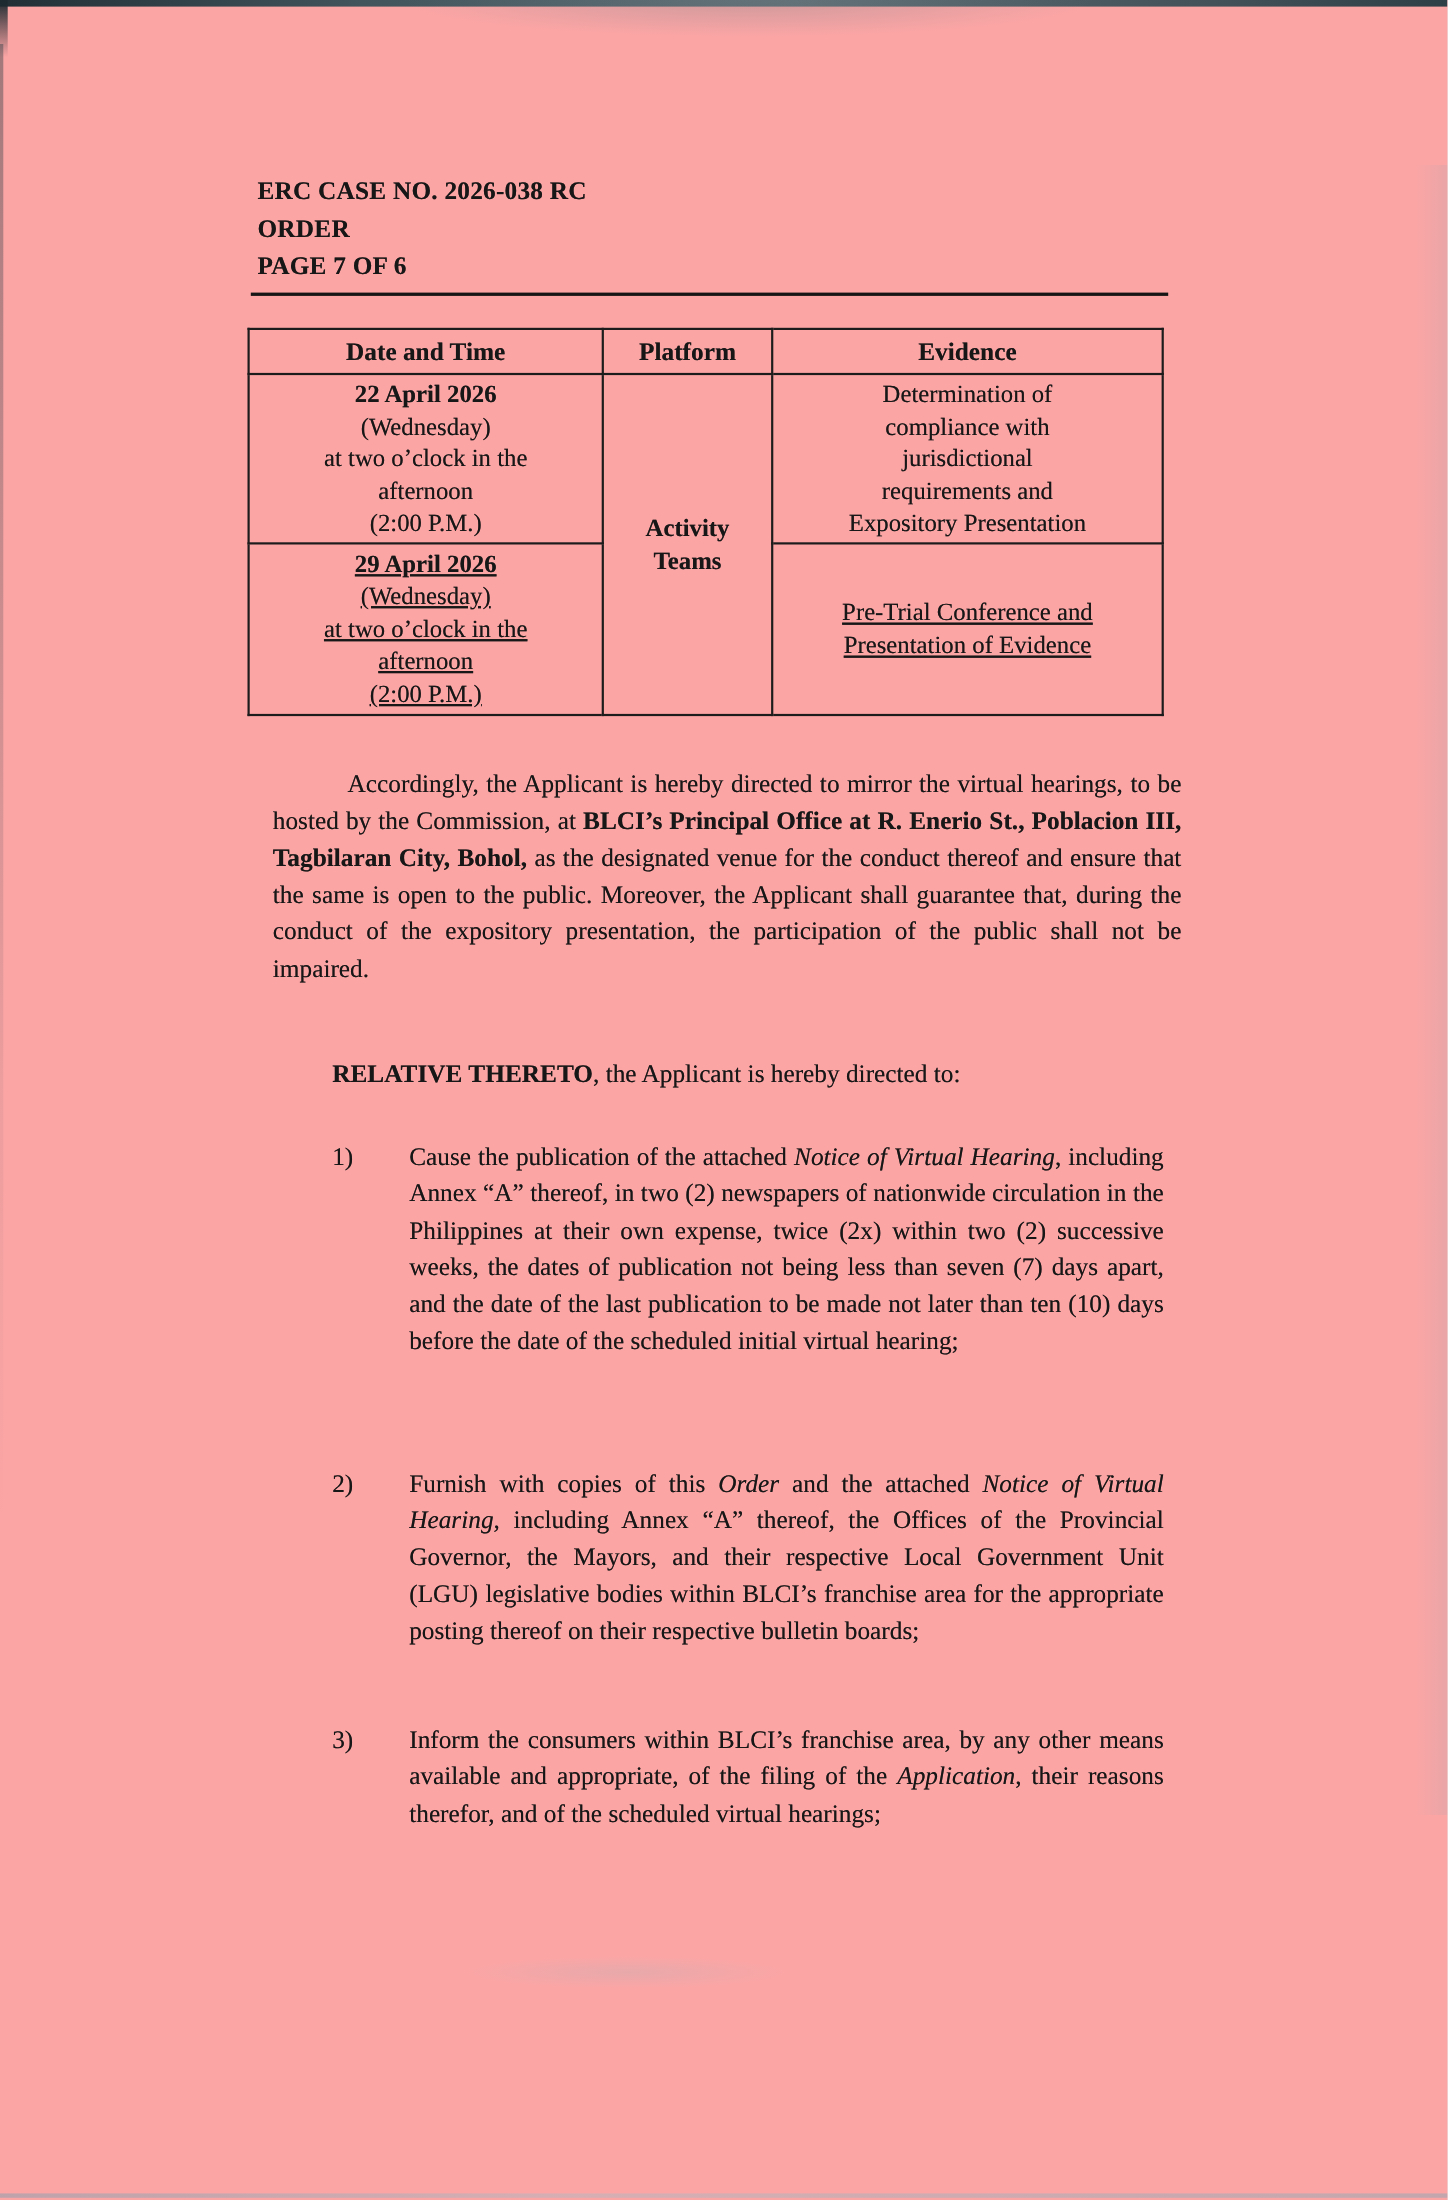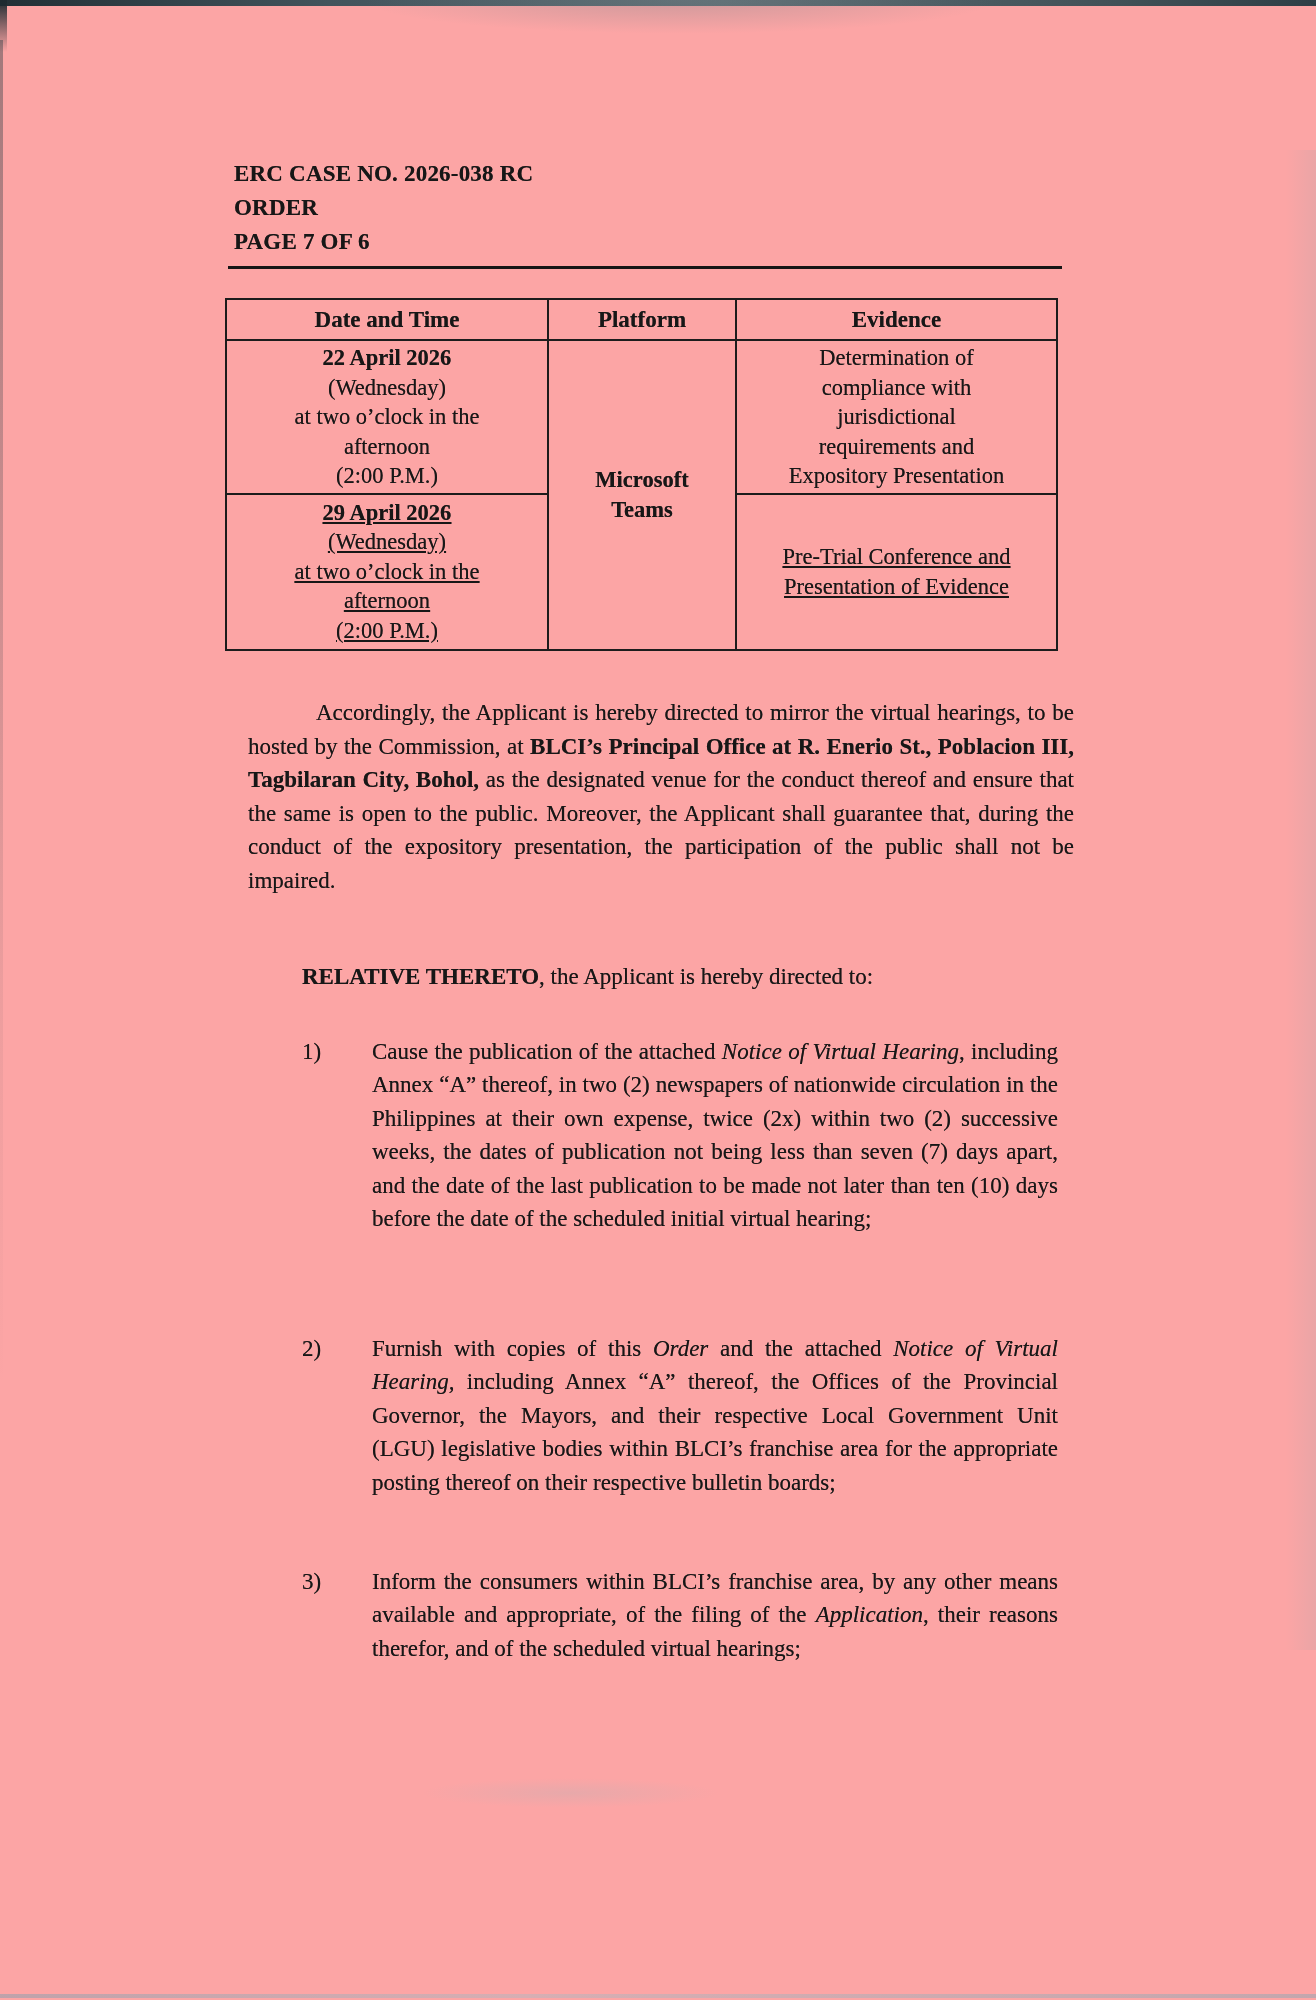--- a/index.html
+++ b/index.html
@@ -116,7 +116,7 @@
     <thead>
       <tr>
         <th style="width:322px">Date and Time</th>
-        <th style="width:188px">Platform</th>
+        <th style="width:154px">Platform</th>
         <th>Evidence</th>
       </tr>
     </thead>

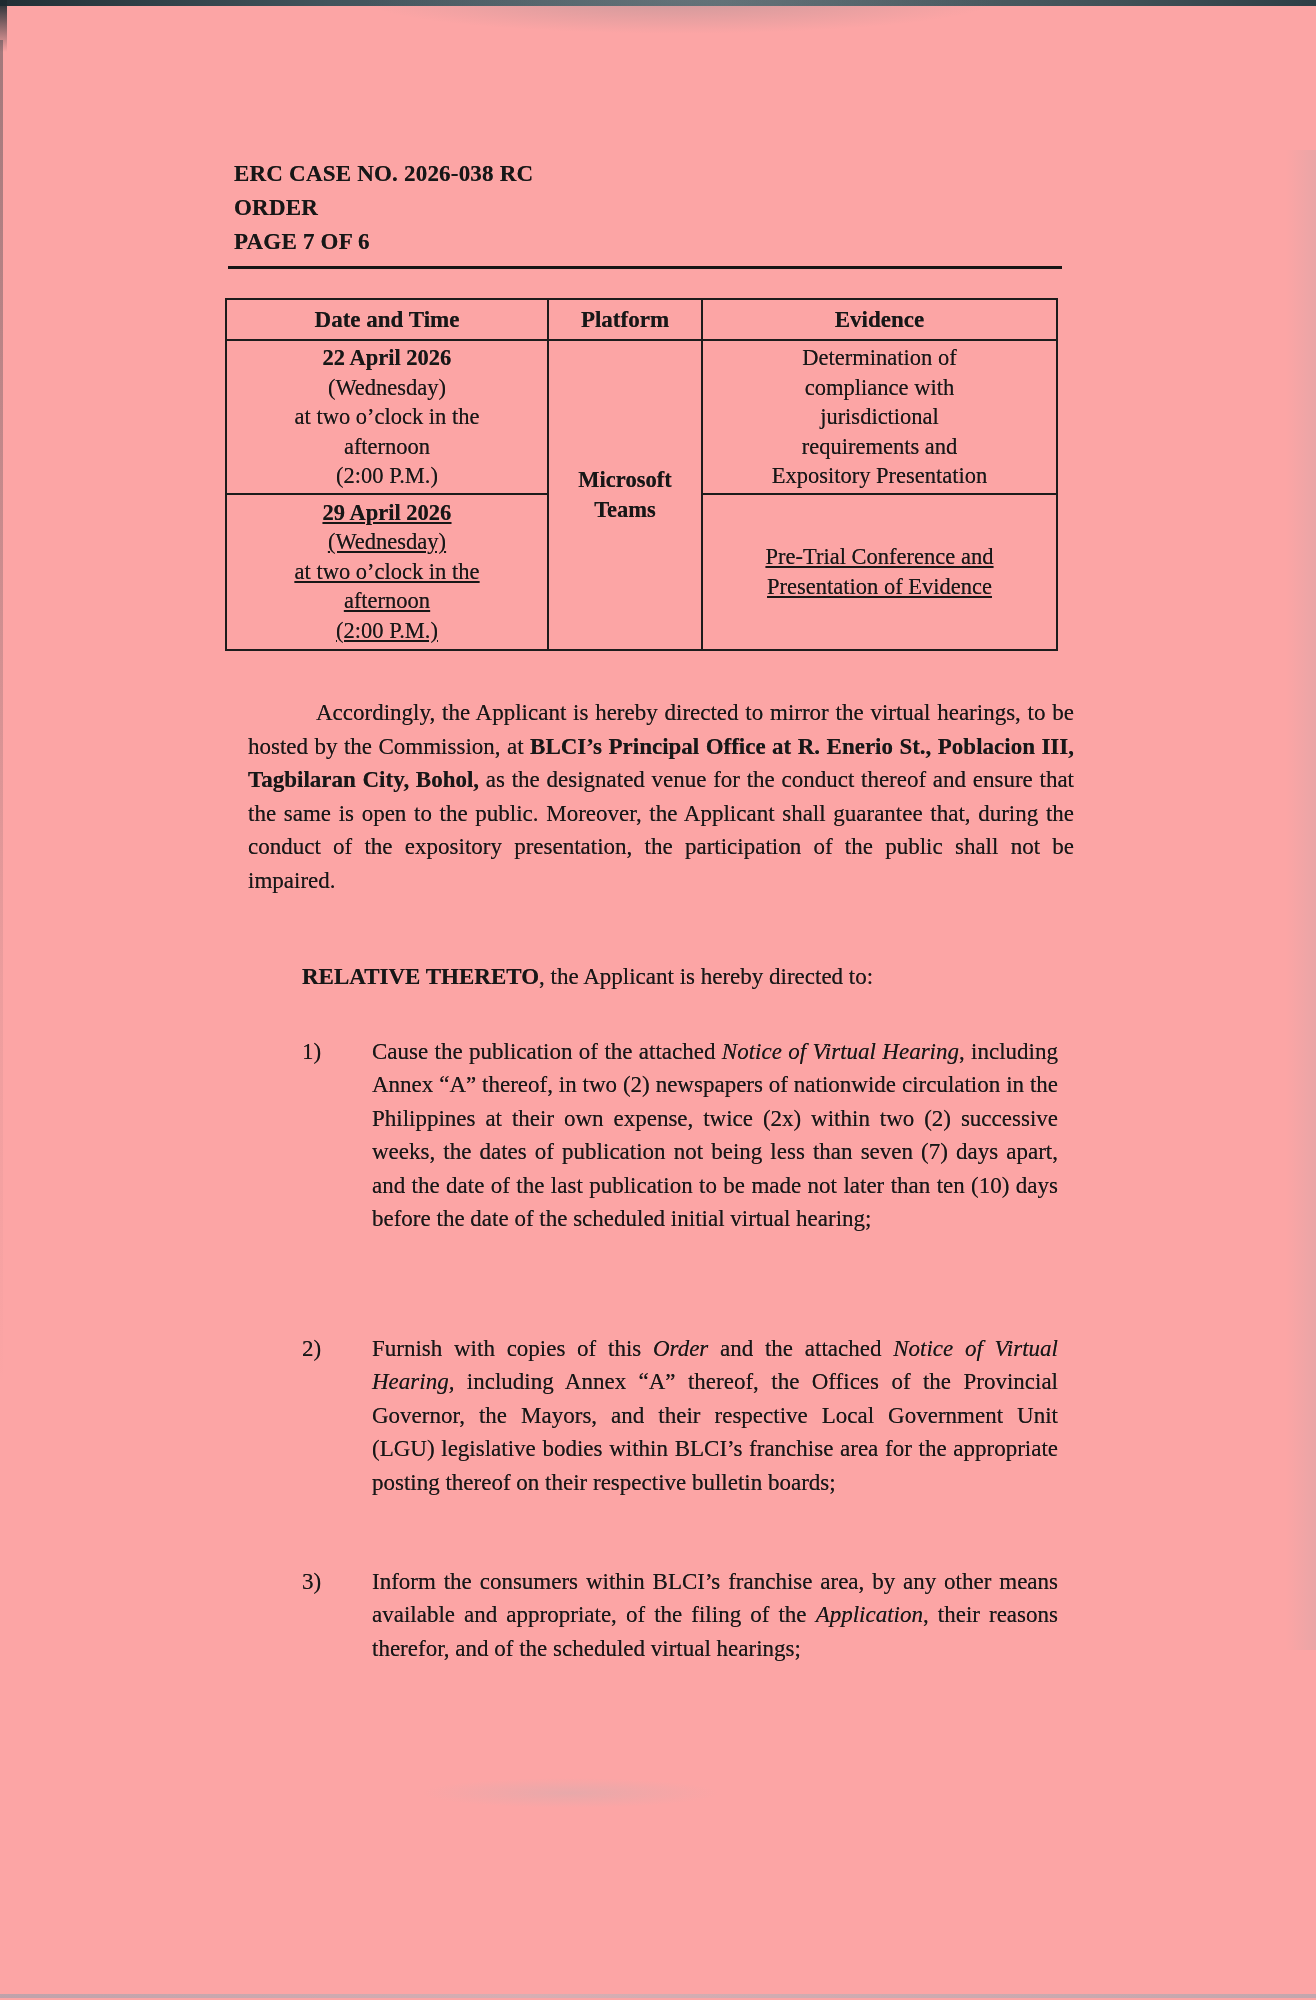--- a/index.html
+++ b/index.html
@@ -129,7 +129,7 @@
 afternoon
 (2:00 P.M.)</div>
         </td>
-        <td rowspan="2" class="platform-cell pre">Microsoft
+        <td rowspan="2" class="platform-cell pre">Activity
 Teams</td>
         <td class="pre">Determination of
 compliance with

